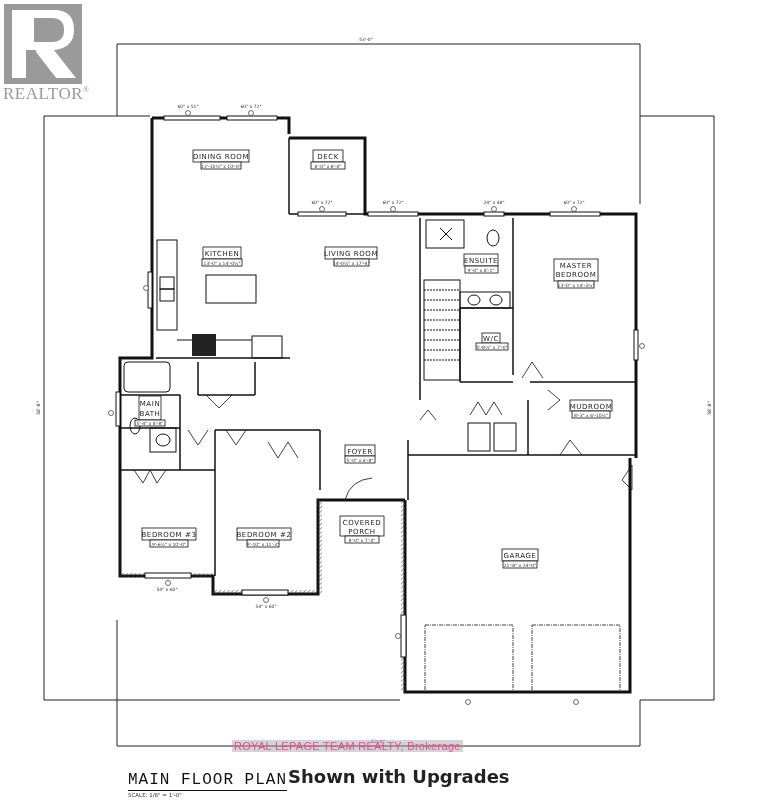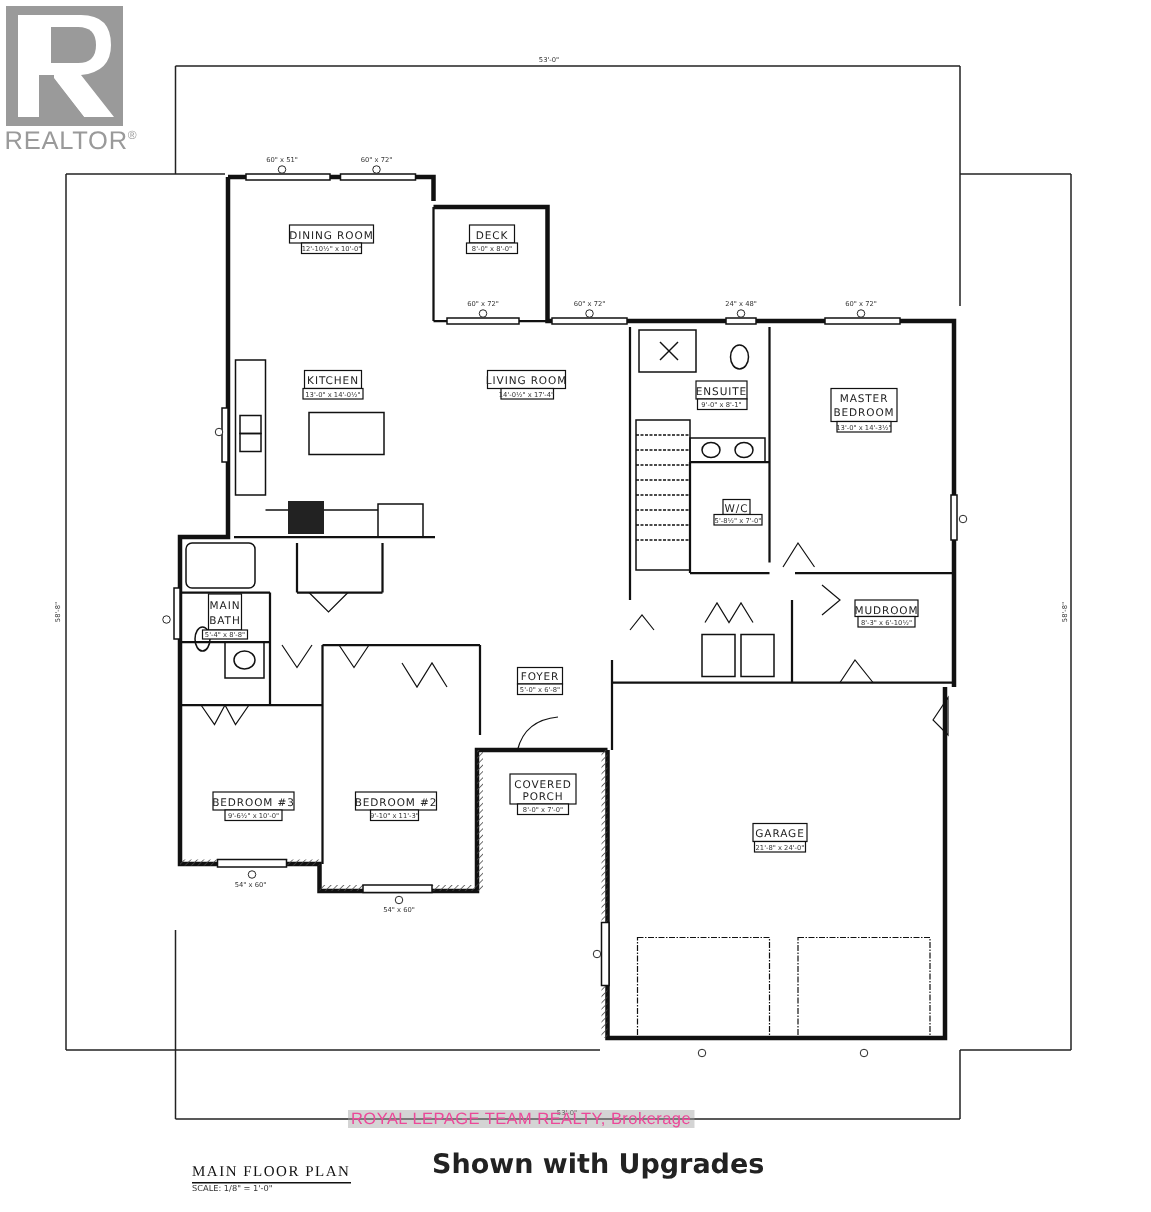--- a/index.html
+++ b/index.html
@@ -5,7 +5,7 @@
   html, body { margin:0; padding:0; background:#fff; }
   body { width:767px; height:808px; position:relative; overflow:hidden; font-family:"DejaVu Sans", sans-serif; }
   .logo { position:absolute; left:4px; top:4px; width:78px; height:80px; }
-  .logo-text { position:absolute; left:3px; top:84px; font-family:Liberation Sans, sans-serif; font-size:17px; color:#9a9a9a; letter-spacing:0.5px; }
+  .logo-text { position:absolute; left:3px; top:84px; font-family:Liberation Serif, serif; font-size:17px; color:#9a9a9a; letter-spacing:0.5px; }
   .logo-text sup { font-size:8px; }
   svg.plan { position:absolute; left:0; top:0; }
   .lbl { font-family:"DejaVu Sans", sans-serif; font-size:7px; fill:#222; letter-spacing:0.6px; }

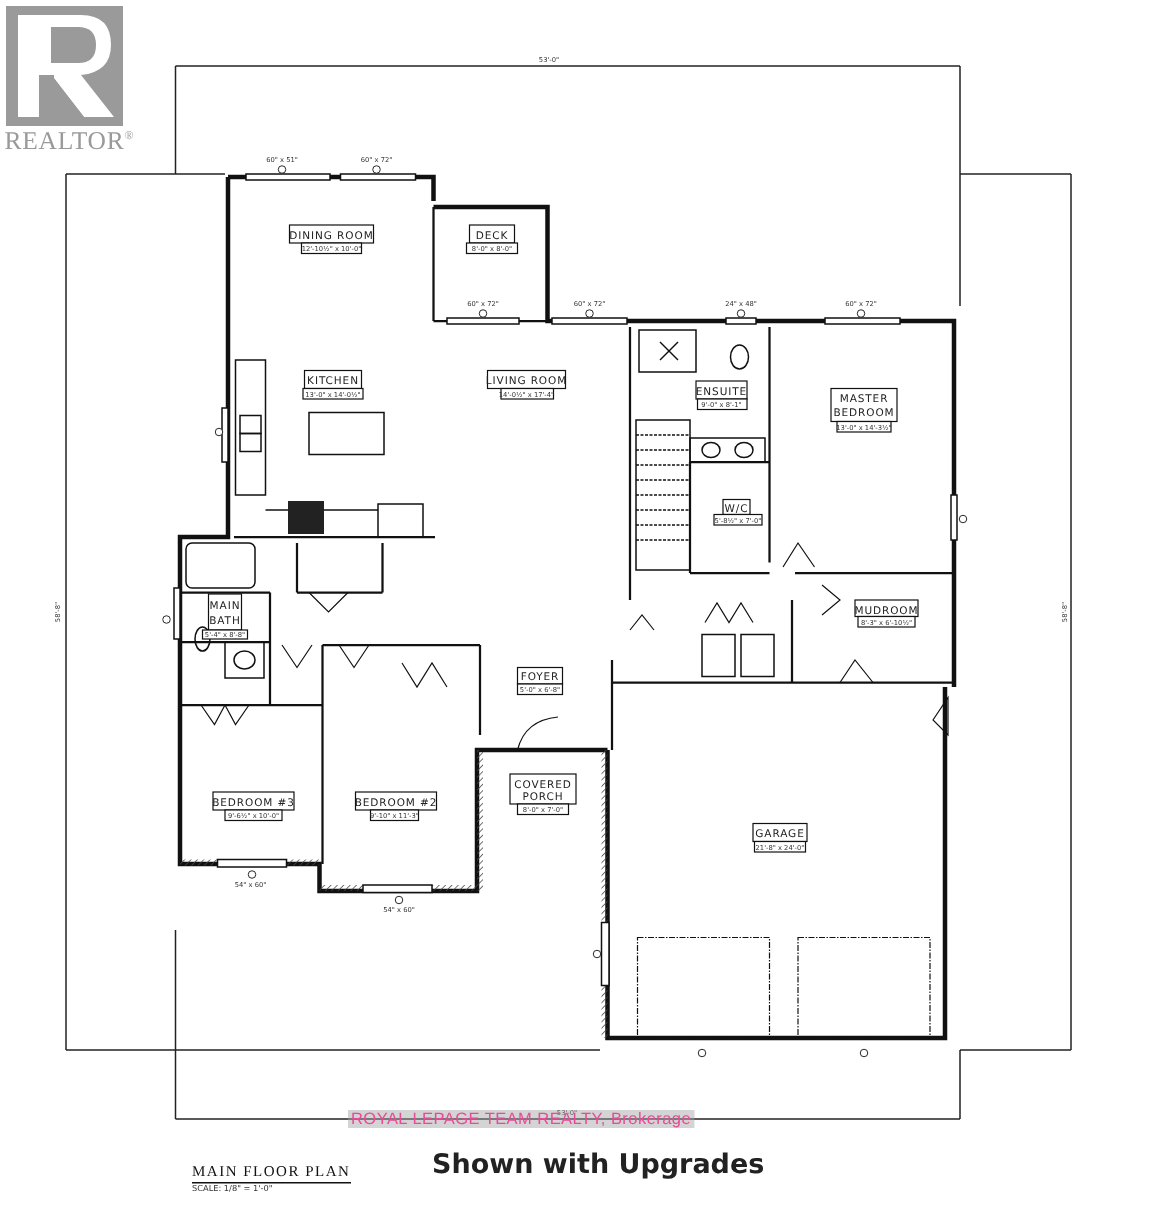--- a/index.html
+++ b/index.html
@@ -12,7 +12,7 @@
   .dim { font-family:"DejaVu Sans", sans-serif; font-size:4.5px; fill:#333; }
   .watermark { position:absolute; left:232px; top:740px; font-family:"Liberation Sans", sans-serif; font-size:11px; color:#ec4899; background:rgba(160,160,160,0.45); padding:0 2px; letter-spacing:0.3px; }
   .title-block { position:absolute; left:128px; top:769px; }
-  .title-main { font-family:Liberation Serif, serif; font-size:10px; letter-spacing:1px; color:#111; border-bottom:1.5px solid #111; padding-bottom:1px; display:inline-block; }
+  .title-main { font-family:Liberation Mono, monospace; font-size:16px; letter-spacing:1px; color:#111; border-bottom:1.5px solid #111; padding-bottom:1px; display:inline-block; }
   .title-scale { font-family:"DejaVu Sans", sans-serif; font-size:5.5px; color:#333; margin-top:1px; }
   .upgrades { position:absolute; left:288px; top:766px; font-family:"DejaVu Sans", sans-serif; font-weight:bold; font-size:18px; color:#222; }
 </style>

